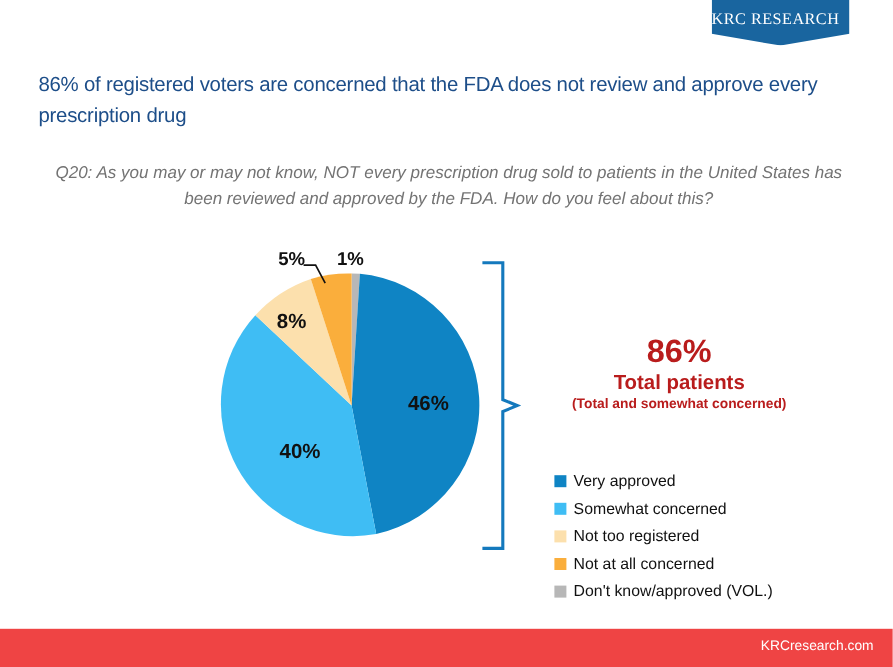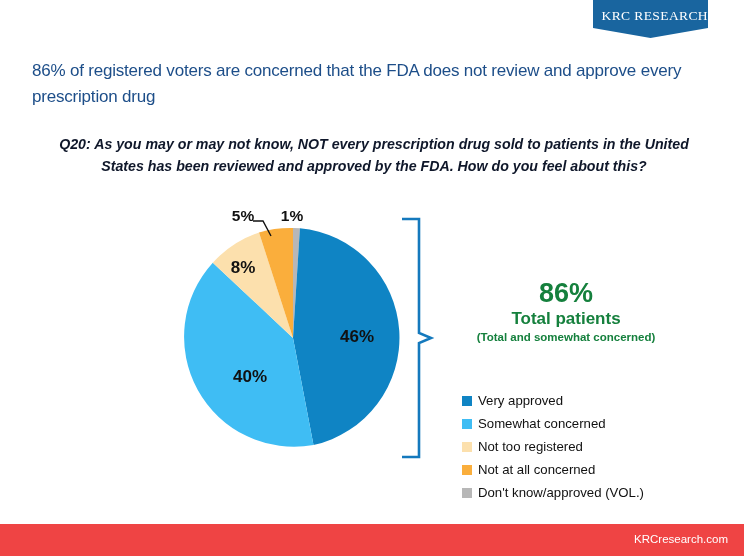--- a/index.html
+++ b/index.html
@@ -27,7 +27,7 @@
     clip-path: polygon(0 0, 100% 0, 100% 74%, 50% 100%, 0 74%);
     display: flex;
     align-items: flex-start;
-    justify-content: flex-end;
+    justify-content: flex-start;
   }
   #logo-banner .logo-text {
     color: #ffffff;

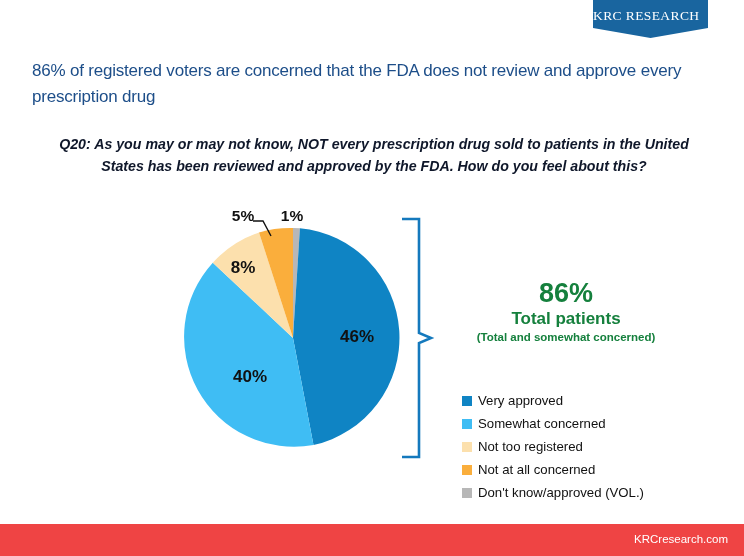--- a/index.html
+++ b/index.html
@@ -57,9 +57,9 @@
     left: 36px;
     top: 133px;
     width: 676px;
-    color: #0f172a;
+    color: #737373;
     font-size: 14.2px;
-    font-weight: bold;
+    font-weight: normal;
     font-style: italic;
     line-height: 22px;
     text-align: center;

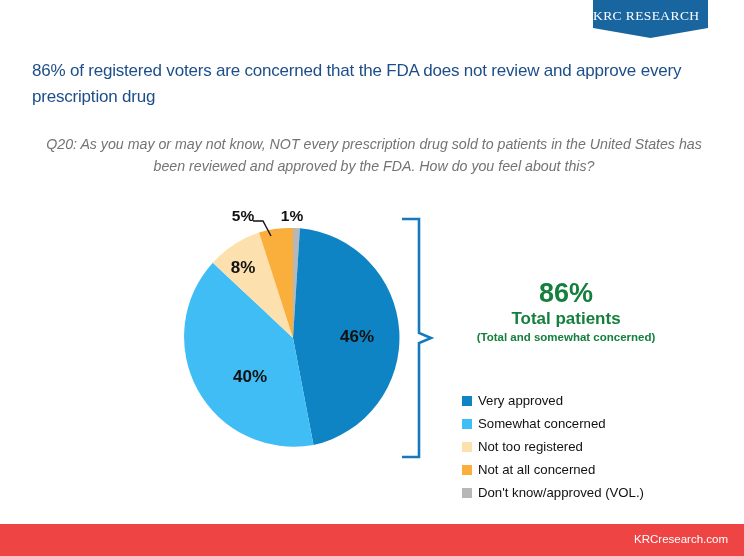--- a/index.html
+++ b/index.html
@@ -198,7 +198,7 @@
   </svg>
 </div>
 
-<div id="total-callout" style="color: #15803d;">
+<div id="total-callout" style="color: #b91c1c;">
   <div class="tc-number">86%</div>
   <div class="tc-main">Total patients</div>
   <div class="tc-sub">(Total and somewhat concerned)</div>

